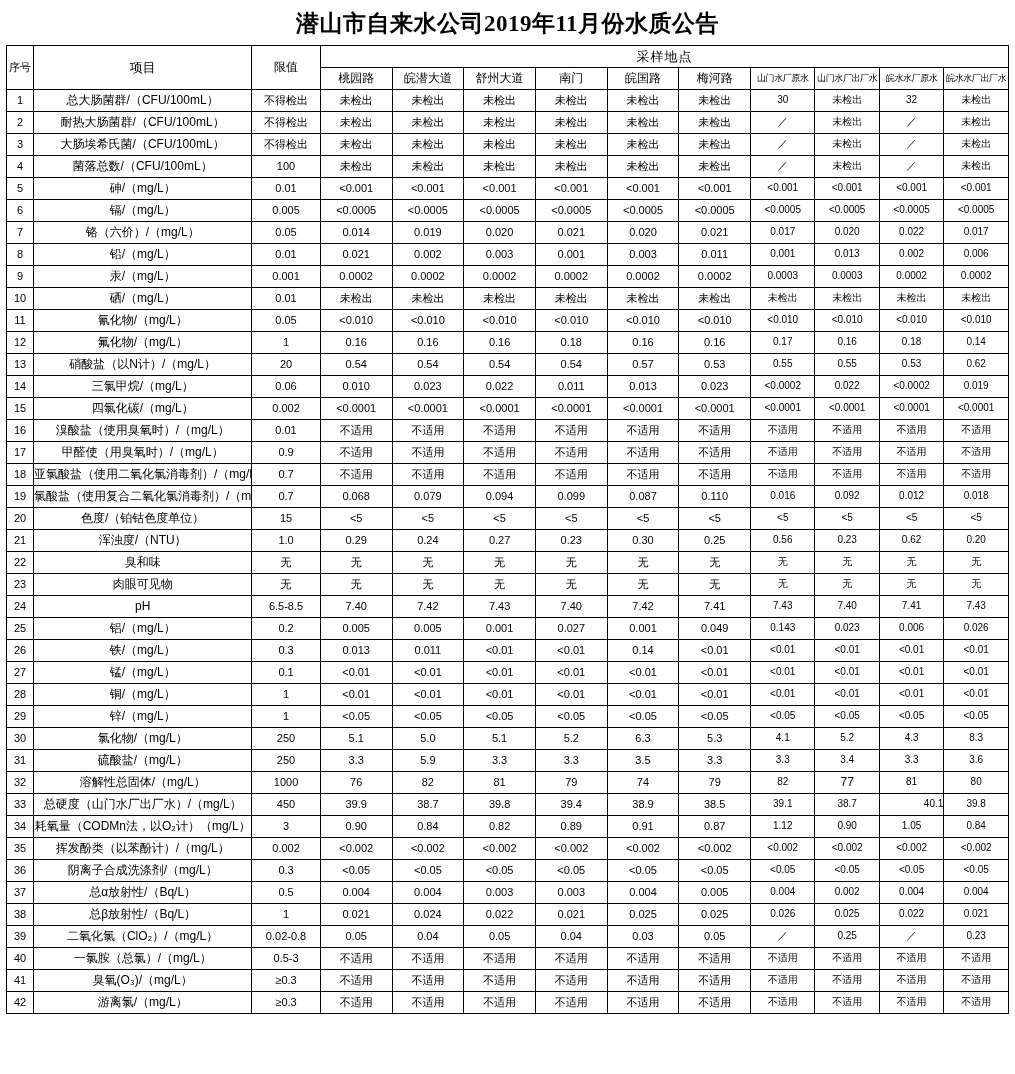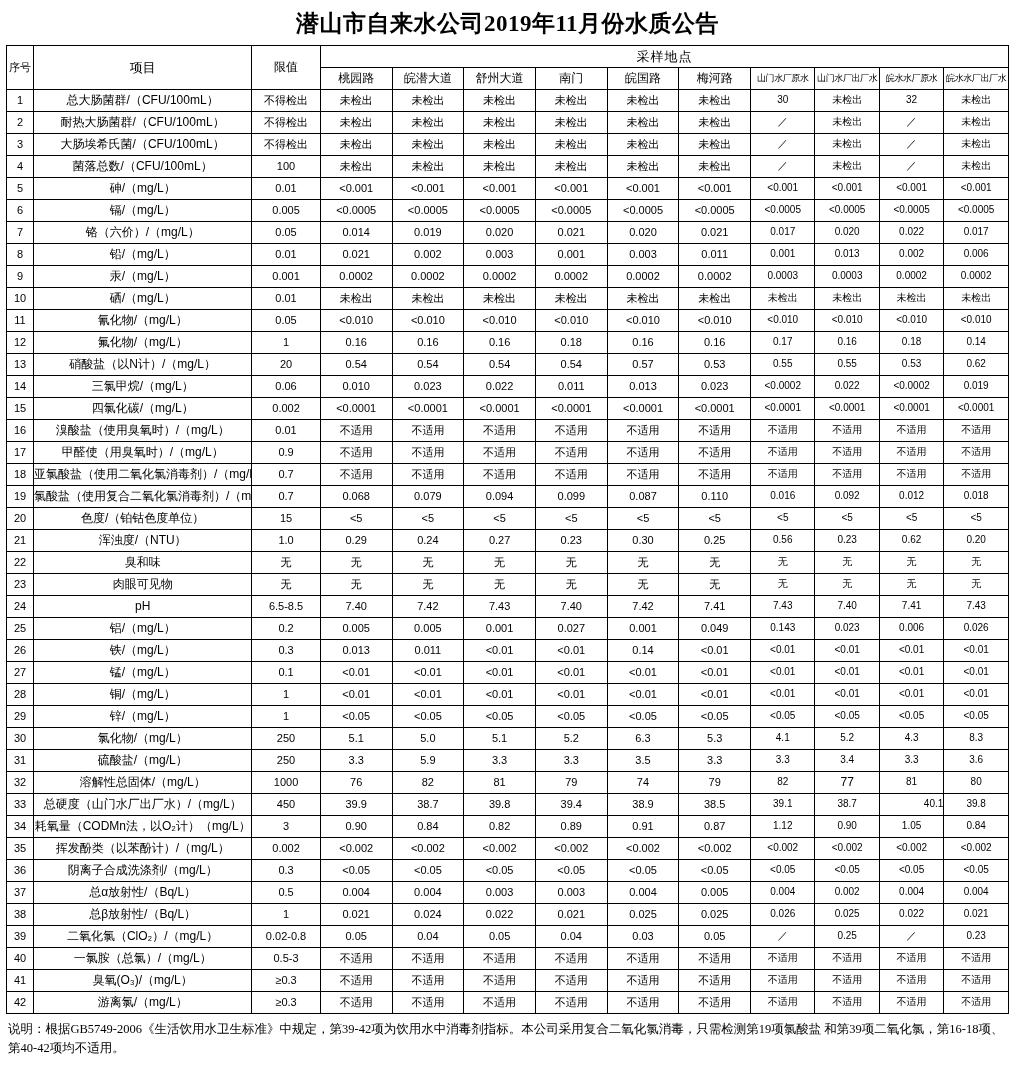--- a/index.html
+++ b/index.html
@@ -760,10 +760,6 @@
       </tbody>
   </table>
 
-  <div class="note">
-    <span>说明：根据GB5749-2006《生活饮用水卫生标准》中规定，第39-42项为饮用水中消毒剂指标。本公司采用复合二氧化氯消毒，只需检测第19项氯酸盐</span>
-    <span>和第39项二氧化氯，第16-18项、第40-42项均不适用。</span>
-  </div>
 
 </div>
 

